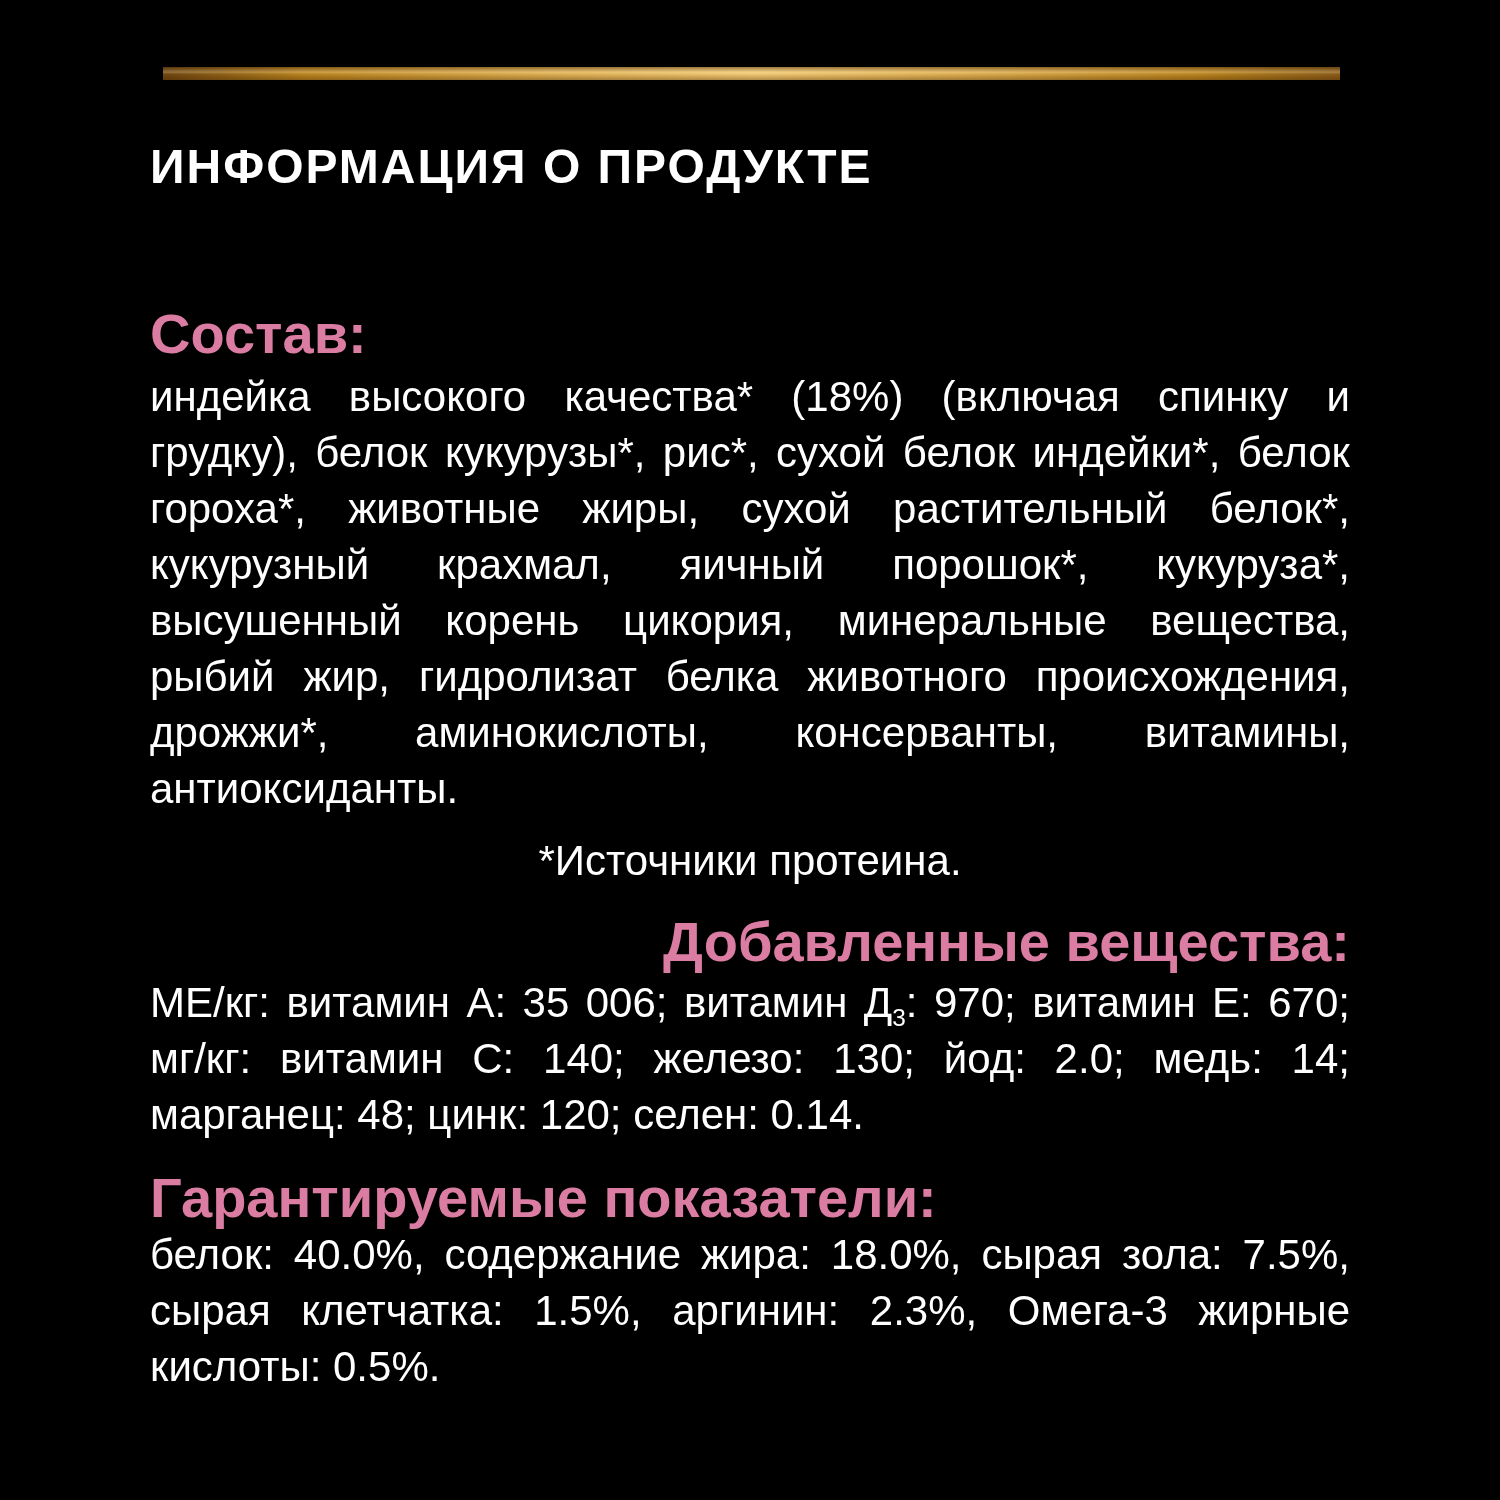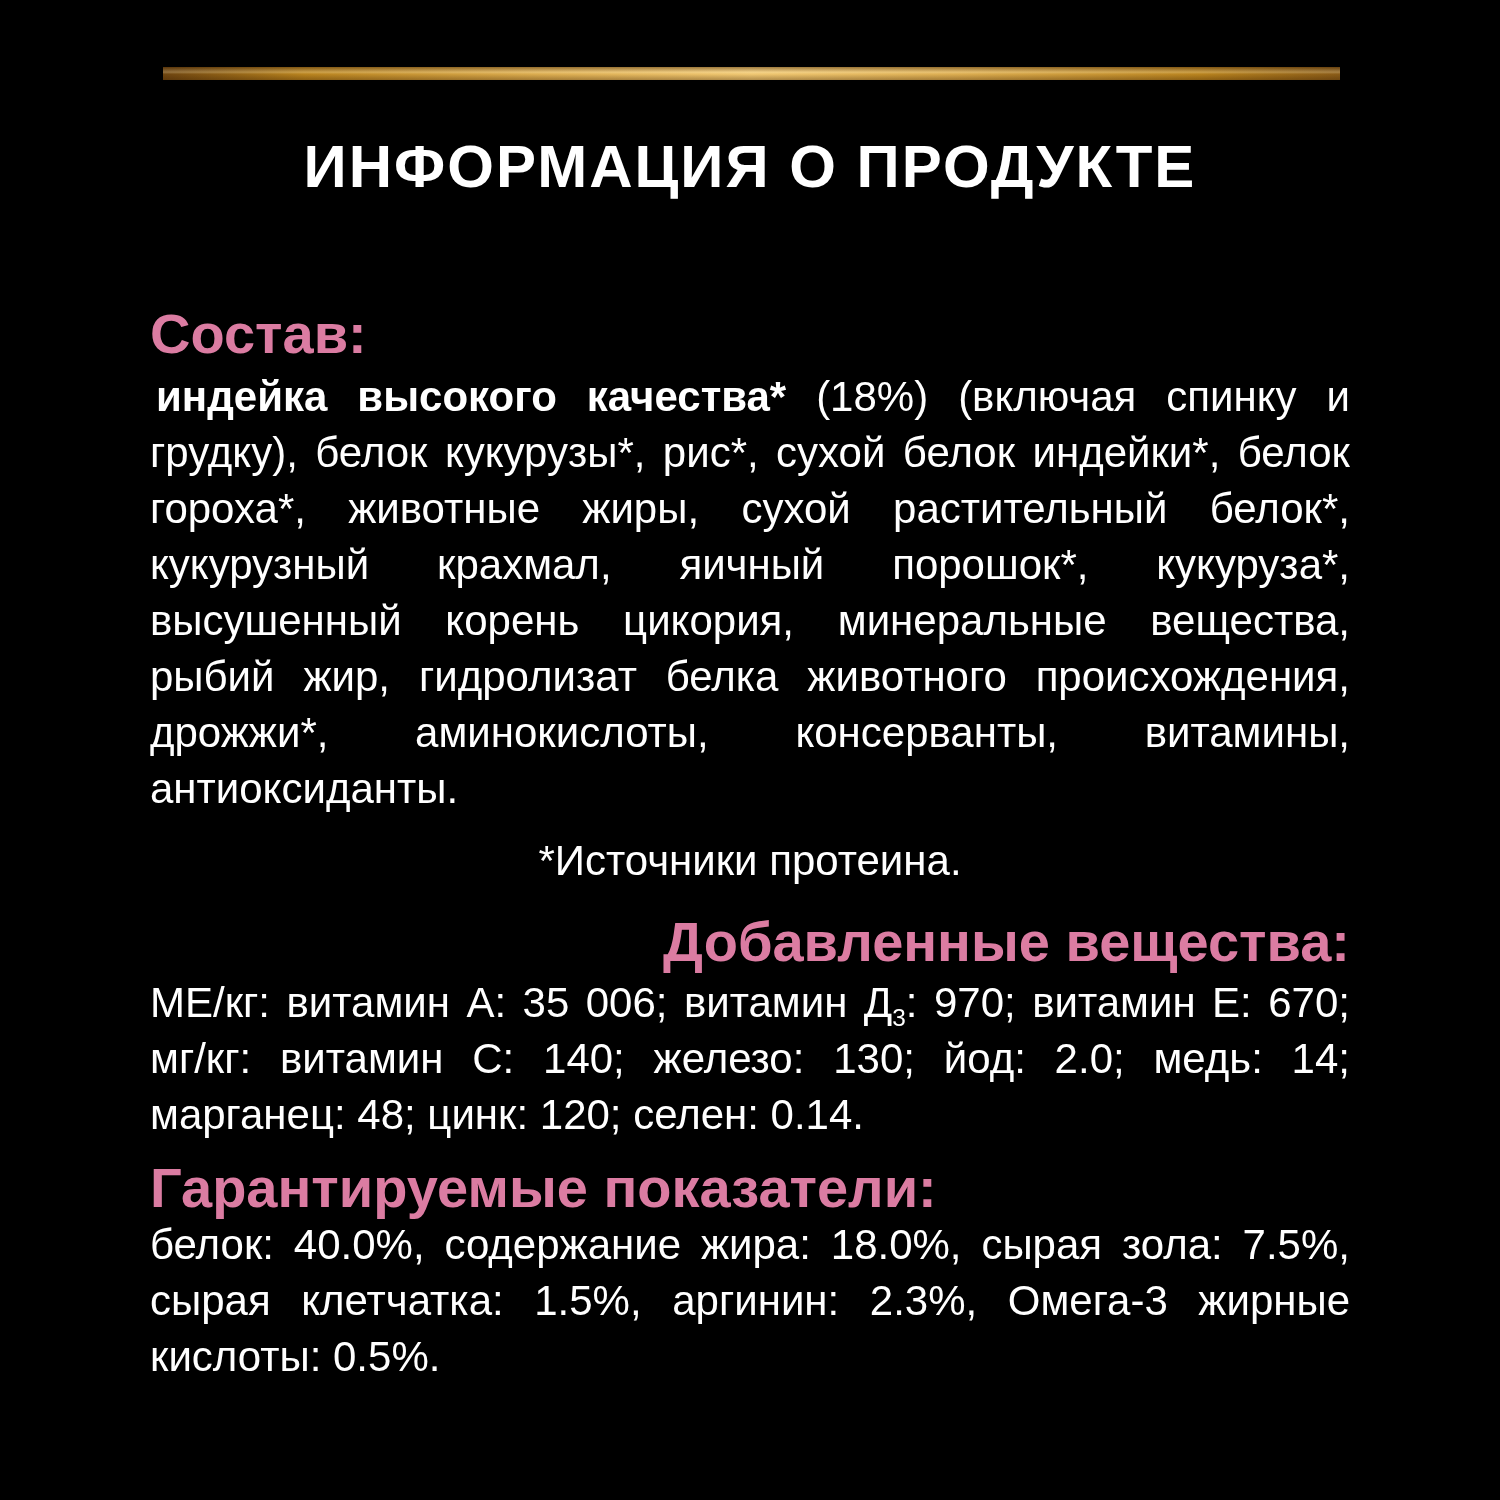--- a/index.html
+++ b/index.html
@@ -34,11 +34,11 @@
   }
   .page-title {
     margin: 47px 0 0 0;
-    font-size: 60px;
+    font-size: 48px;
     line-height: 80px;
     font-weight: 700;
     letter-spacing: 2px;
-    text-align: center;
+    text-align: left;
     white-space: nowrap;
     color: var(--text);
   }

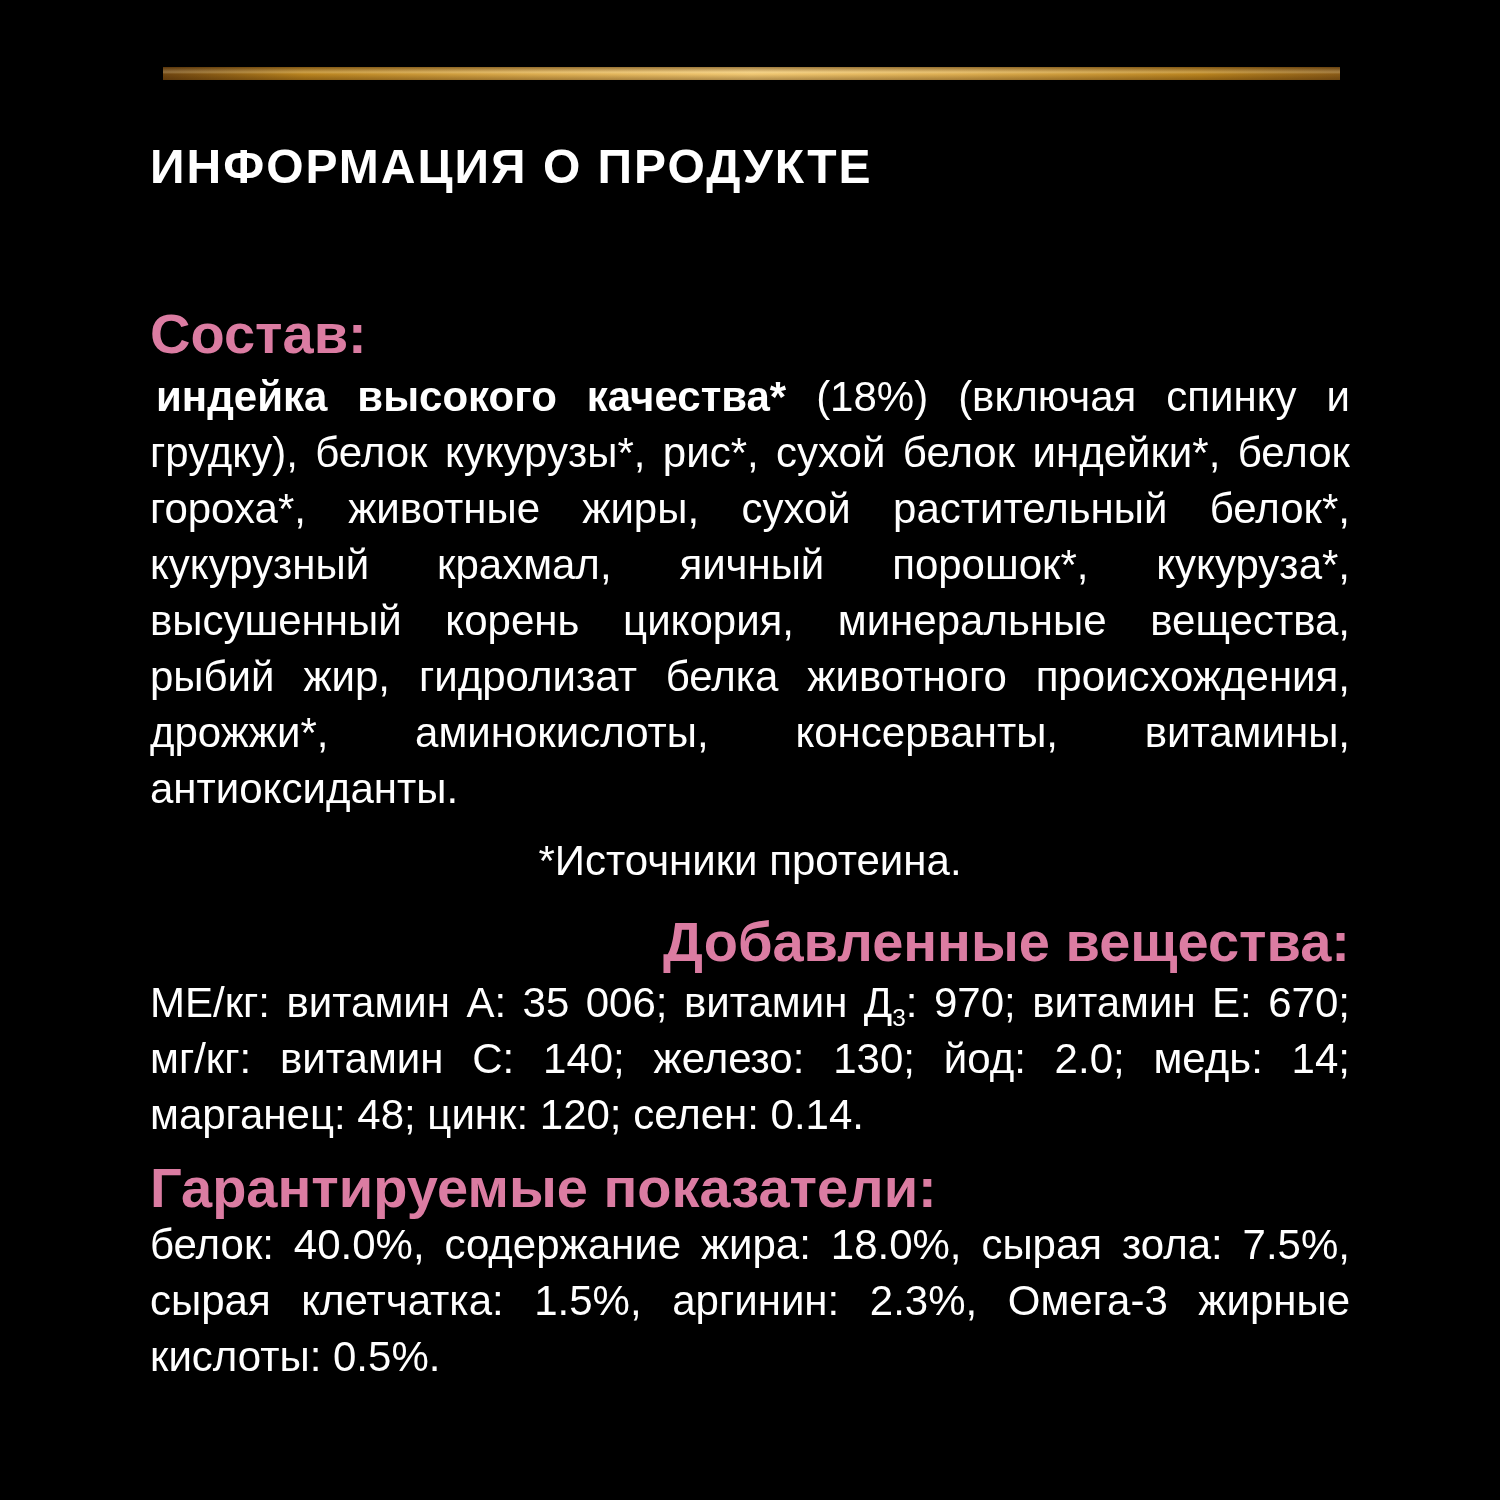--- a/index.html
+++ b/index.html
@@ -63,7 +63,7 @@
   .additives-text        { margin-top: 8px; }
   .heading-guaranteed    { margin-top: 20px; }
   .guaranteed-text       { margin-top: 4px; }
-  .lead-bold             { font-weight: 700; margin-left: 6px; }
+  .lead-bold             { font-weight: 400; }
   sub.vitamin-sub {
     font-size: 58%;
     line-height: 0;

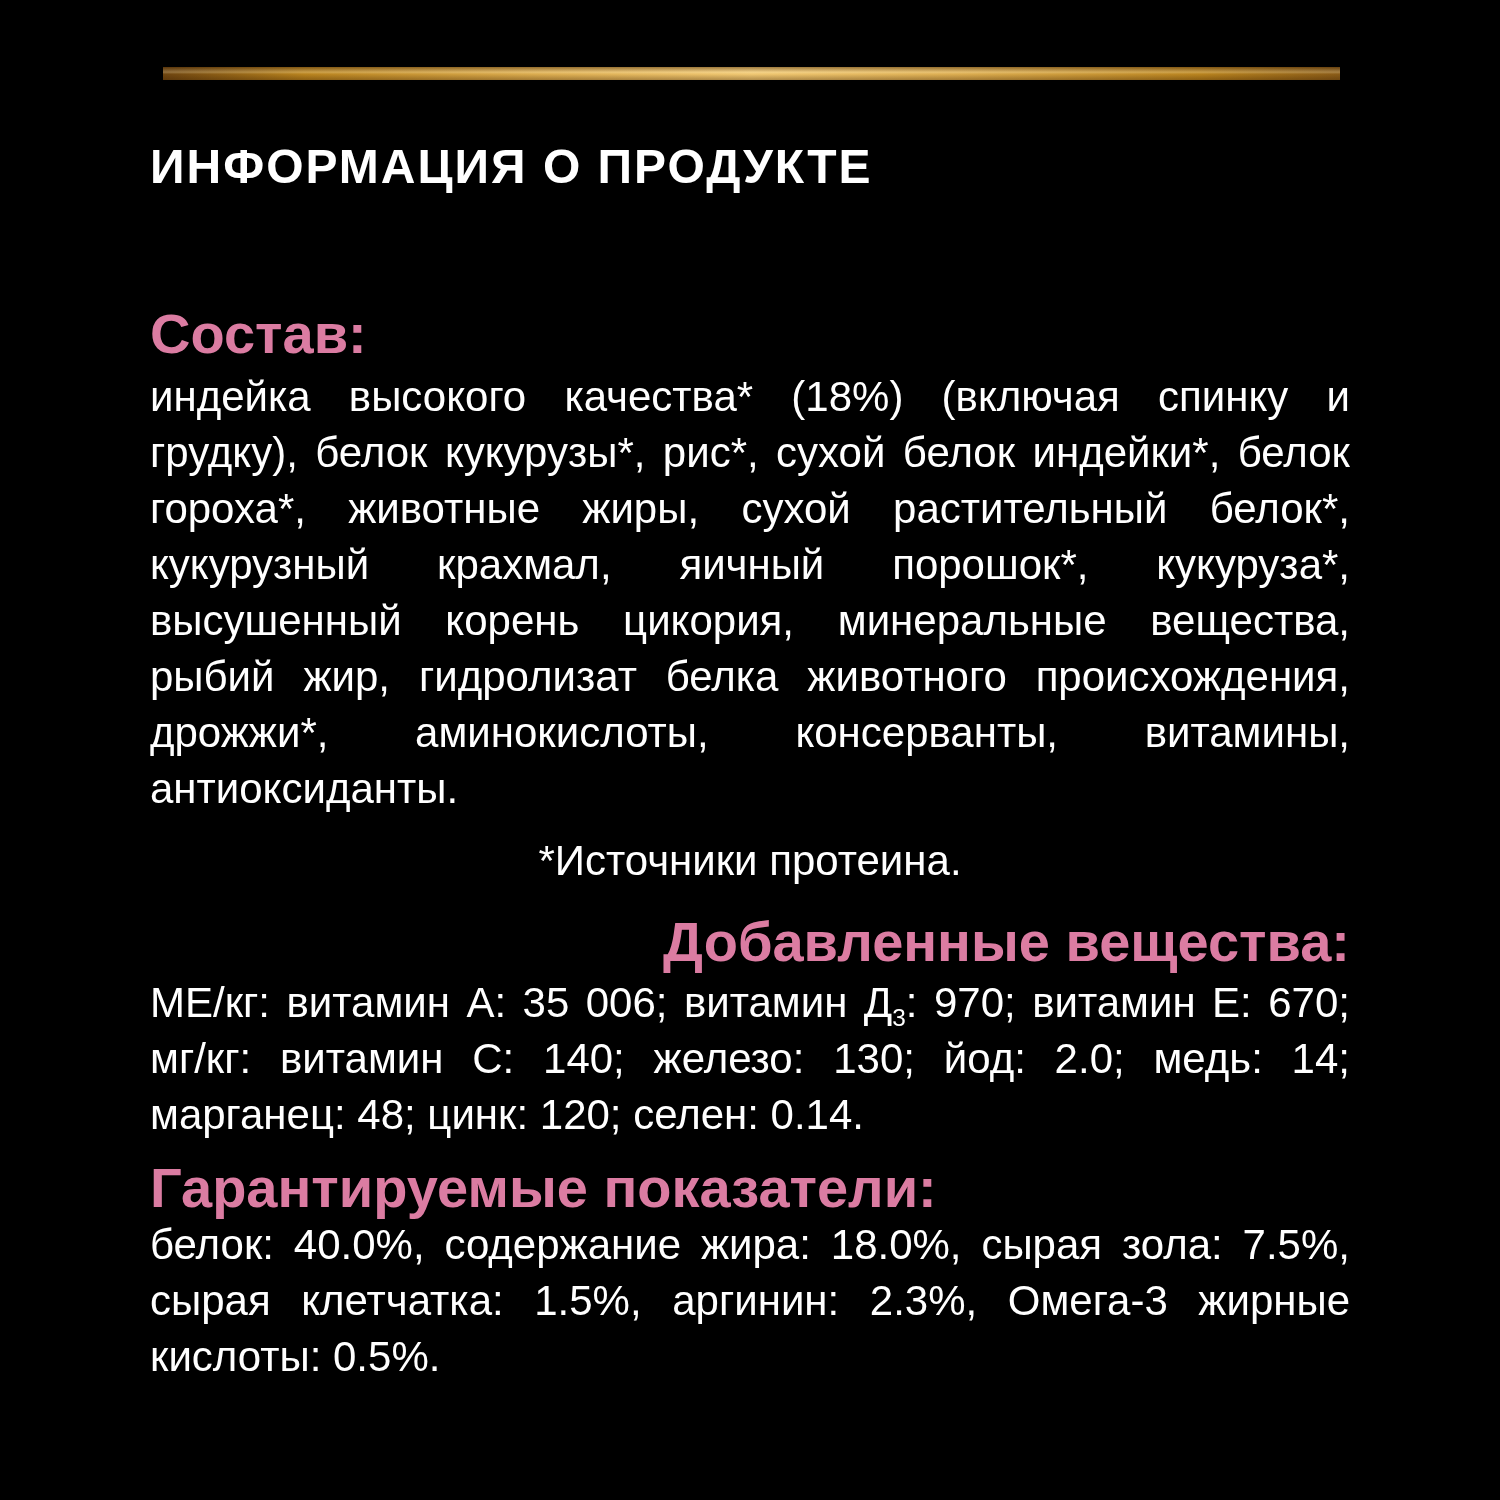--- a/index.html
+++ b/index.html
@@ -61,7 +61,7 @@
   .protein-note          { margin-top: 16px; text-align: center; }
   .heading-additives     { margin-top: 28px; text-align: right; }
   .additives-text        { margin-top: 8px; }
-  .heading-guaranteed    { margin-top: 20px; }
+  .heading-guaranteed    { margin-top: 30px; }
   .guaranteed-text       { margin-top: 4px; }
   .lead-bold             { font-weight: 400; }
   sub.vitamin-sub {

